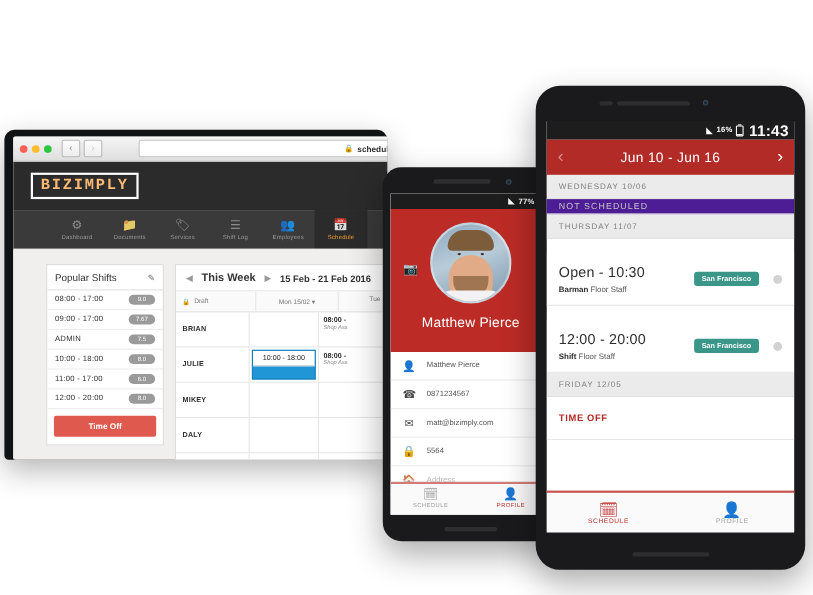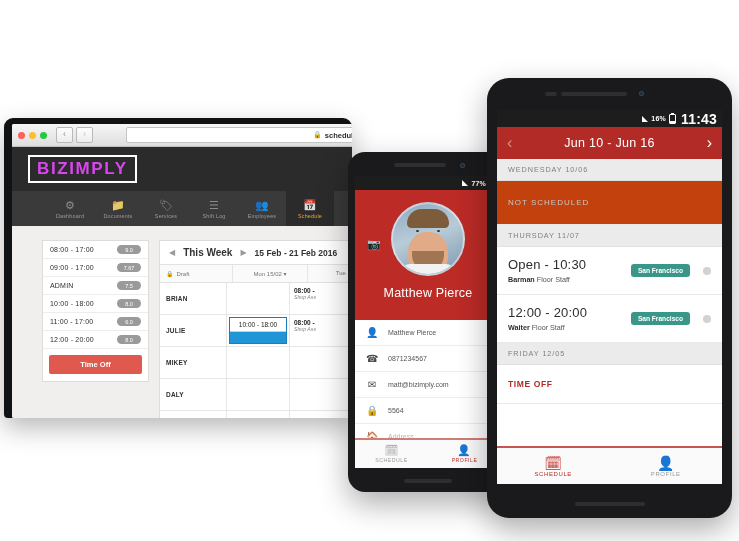--- a/index.html
+++ b/index.html
@@ -52,9 +52,9 @@
     height:44px;background:#2b2b2b;display:flex;align-items:center;padding-left:16px;
   }
   .logo{
-    border:2px solid #fff;padding:2px 7px;color:#d946ef;
-    font-size:17px;letter-spacing:1.6px;font-weight:bold;
-    font-family:Liberation Sans, sans-serif;
+    border:2px solid #fff;padding:2px 7px;color:#fdba74;
+    font-size:14px;letter-spacing:1.6px;font-weight:bold;
+    font-family:Liberation Mono, monospace;
   }
   
   .app-nav{

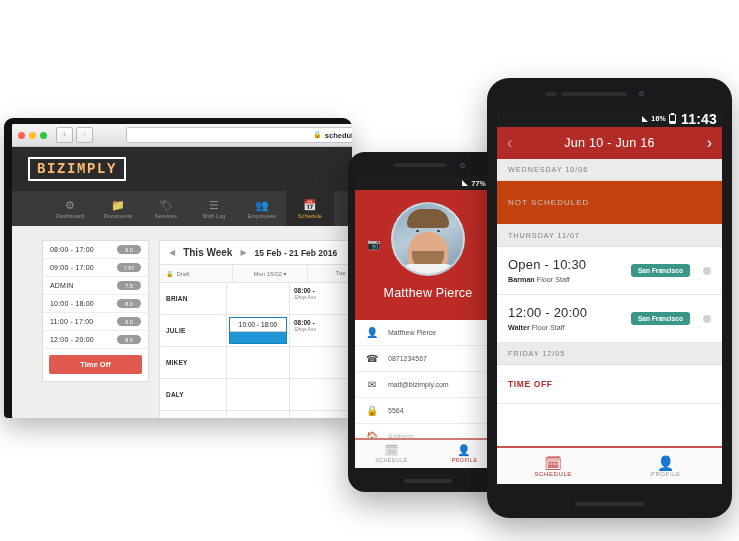--- a/index.html
+++ b/index.html
@@ -241,8 +241,8 @@
     letter-spacing:.9px;border-bottom:1px solid #e0e0e0;
   }
   .notsch{
-    padding:17px 11px;font-size:8px;color:#c6c6c6;letter-spacing:1px;
-    border-bottom:1px solid #e8e8e8;background:#c2410c;
+    padding:2px 11px;font-size:8px;color:#c6c6c6;letter-spacing:1px;
+    border-bottom:1px solid #e8e8e8;background:#4c1d95;
   }
   .shift-item{
     display:flex;align-items:center;padding:10px 11px;background:#fff;

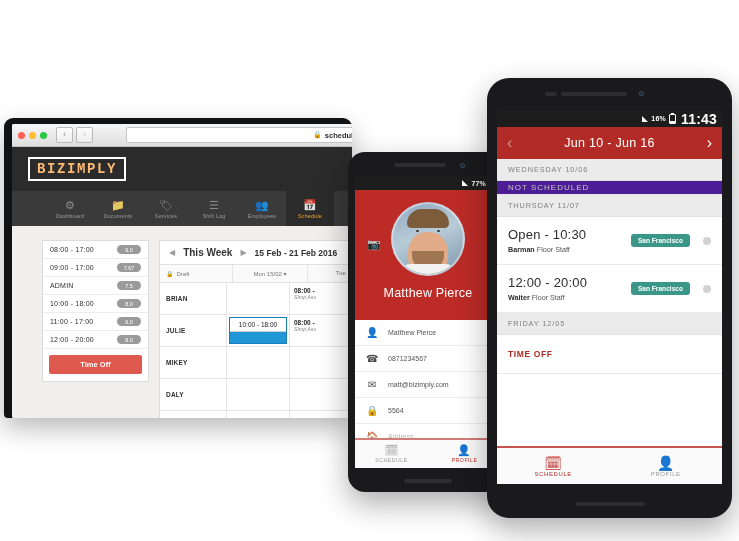--- a/index.html
+++ b/index.html
@@ -330,6 +330,10 @@
       <div class="app-body">
 
         <div class="popular">
+          <div class="pop-head">
+            <span class="pop-title">Popular Shifts</span>
+            <span class="pop-edit">✎</span>
+          </div>
           <div class="pop-row">
             <span class="t">08:00 - 17:00</span>
             <span class="pill">9.0</span>

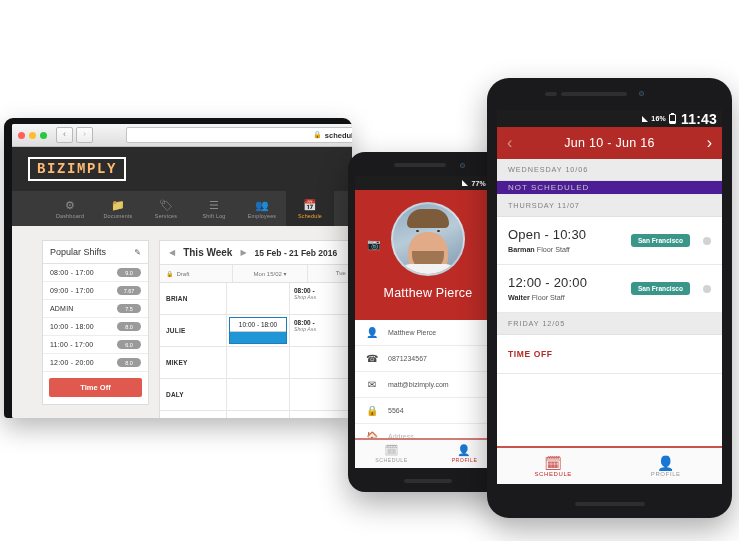--- a/index.html
+++ b/index.html
@@ -246,7 +246,7 @@
   }
   .shift-item{
     display:flex;align-items:center;padding:10px 11px;background:#fff;
-    border-bottom:1px solid #e8e8e8;gap:6px;
+    border-bottom:1px solid #e8e8e8;gap:6px;margin-top:13px;
   }
   .si-left{flex:1;}
   .si-time{font-size:13px;color:#2e2e2e;letter-spacing:.2px;}

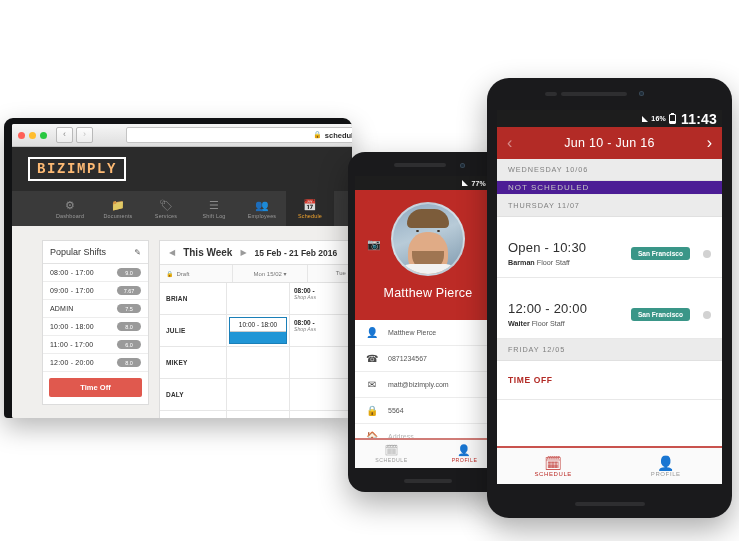--- a/index.html
+++ b/index.html
@@ -528,7 +528,7 @@
         <div class="si-left">
           <div class="si-time">12:00 - 20:00</div>
           <div class="si-role">
-            <b>Waiter</b>
+            <b>Shift</b>
             <span>Floor Staff</span>
           </div>
         </div>

